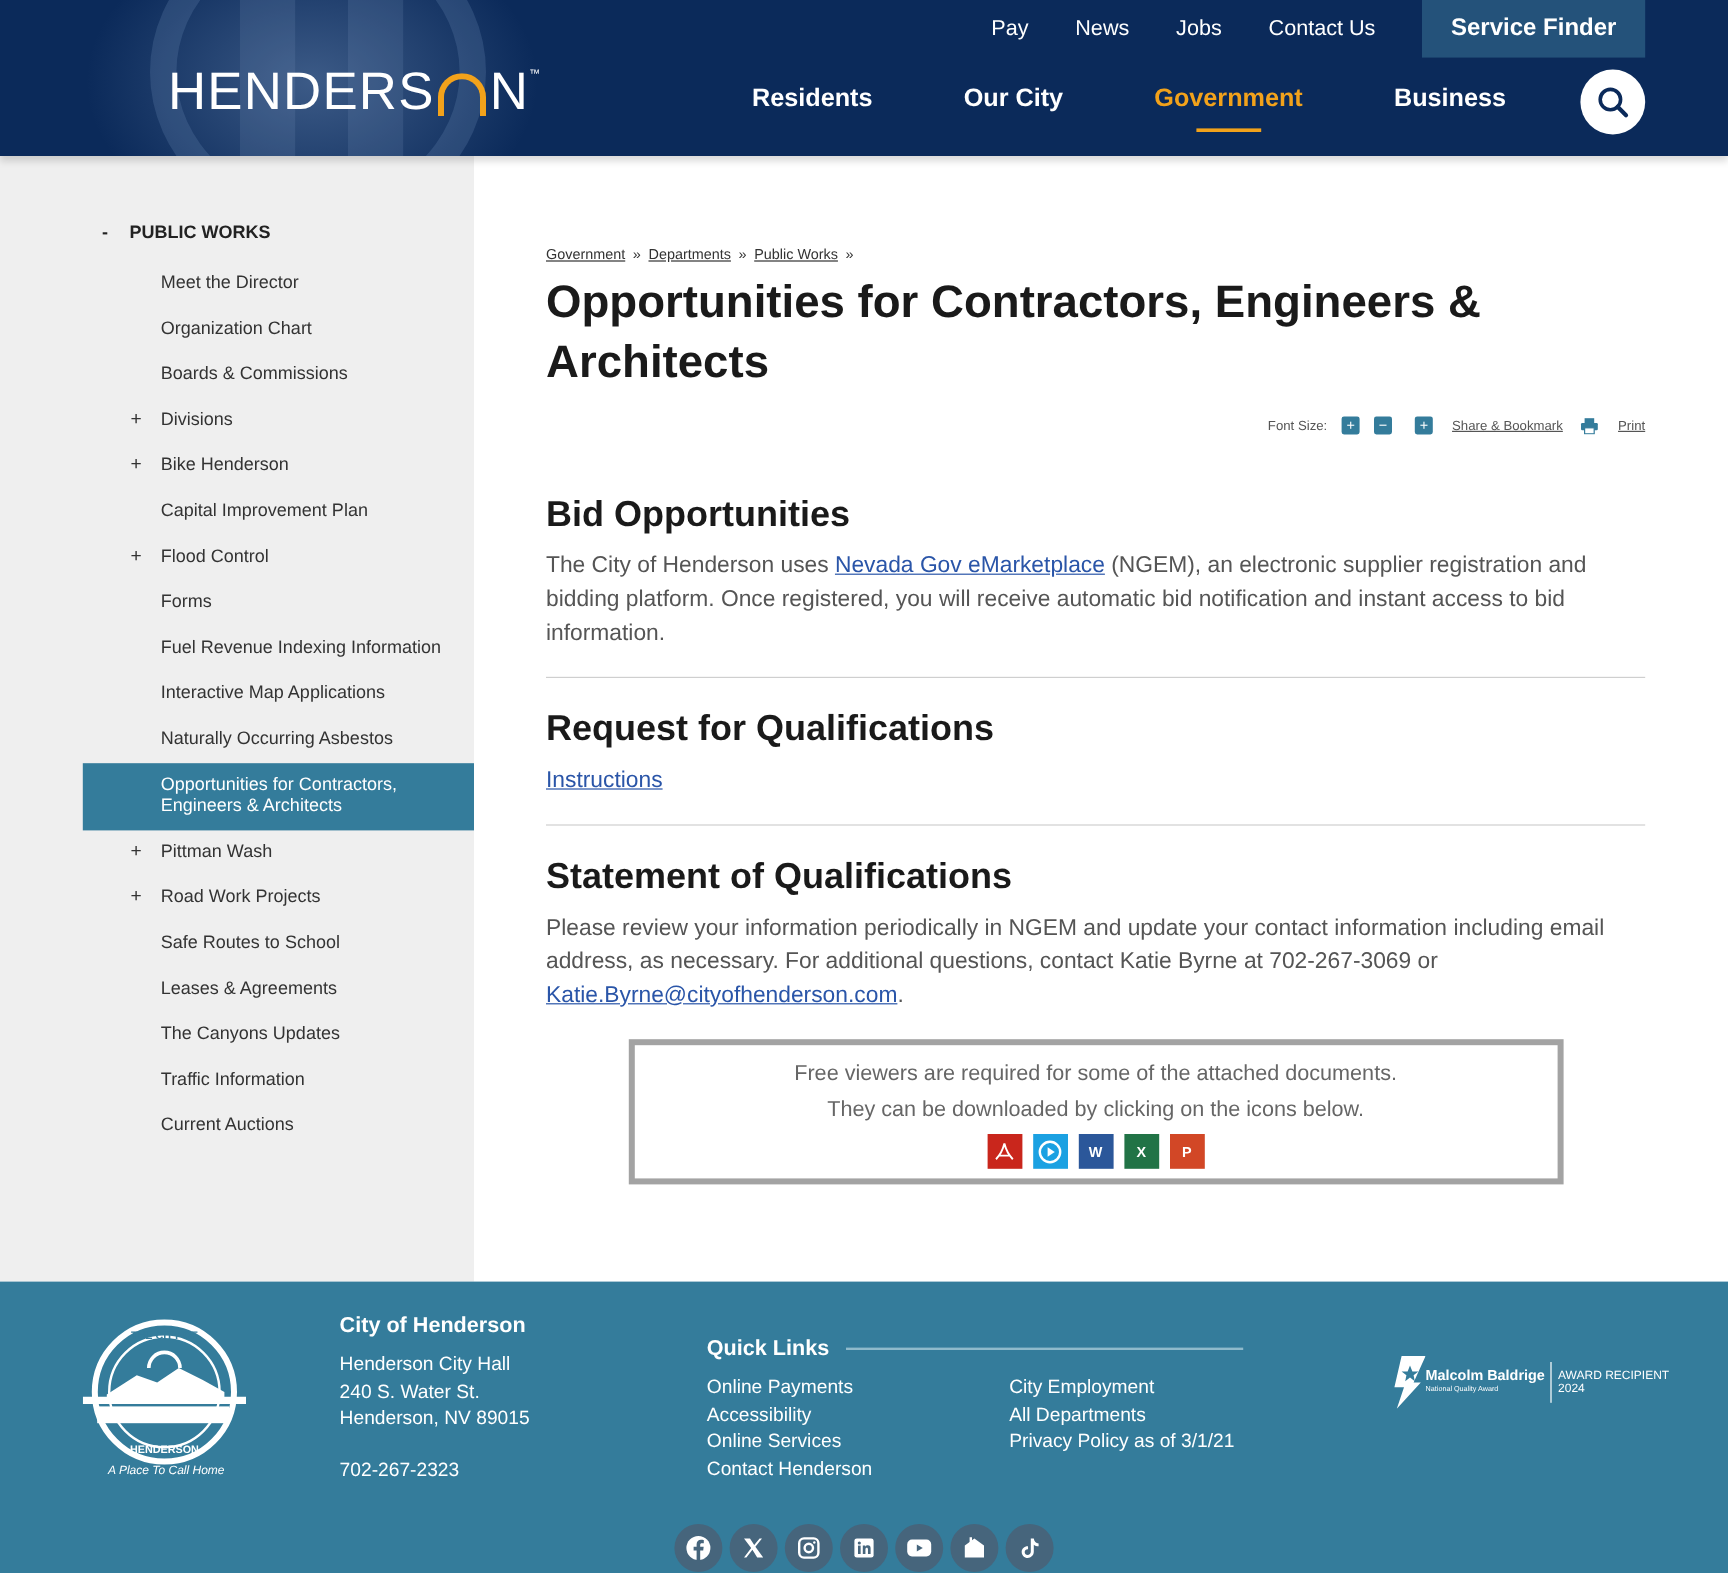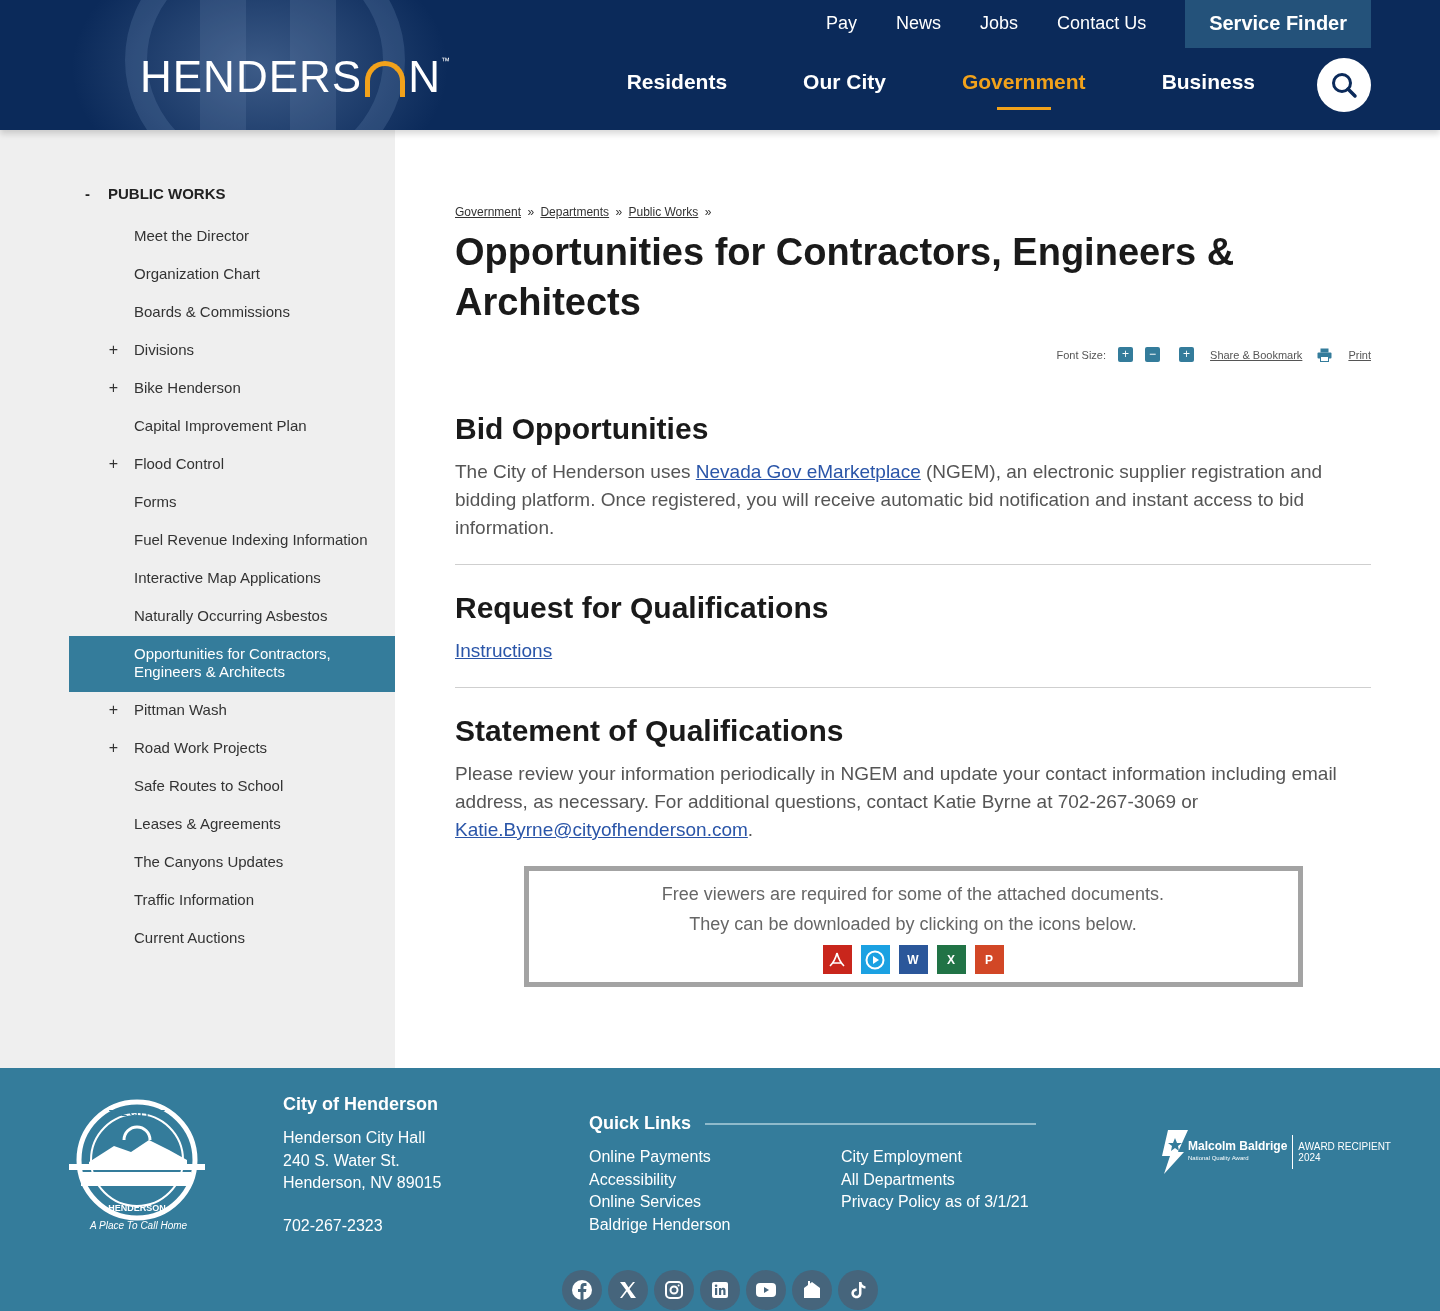--- a/index.html
+++ b/index.html
@@ -298,7 +298,7 @@
         <a>Online Payments</a>
         <a>Accessibility</a>
         <a>Online Services</a>
-        <a>Baldrige Henderson</a>
+        <a>Contact Henderson</a>
       </div>
       <div>
         <a>City Employment</a>

